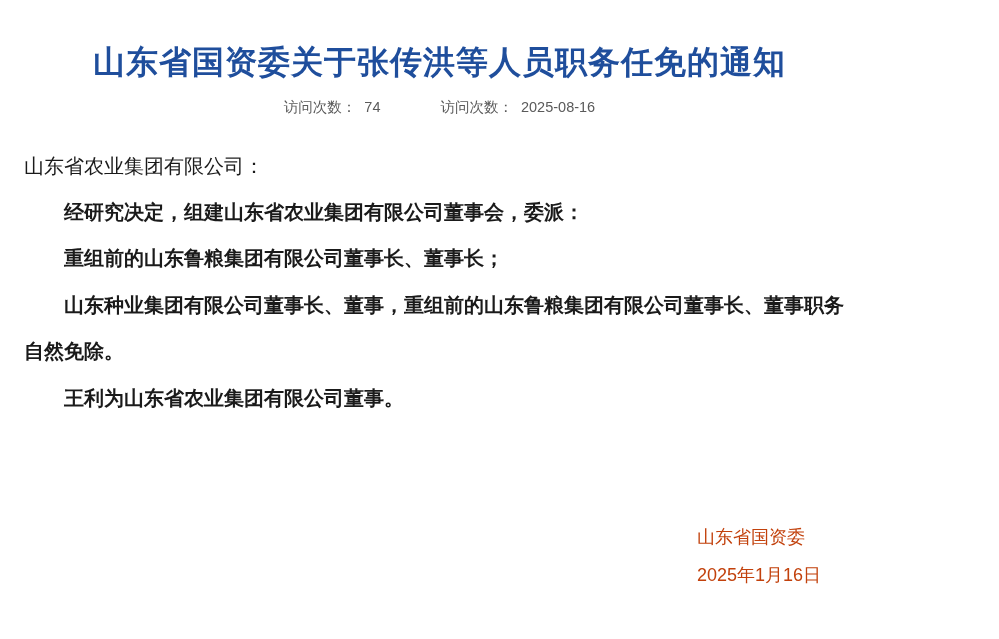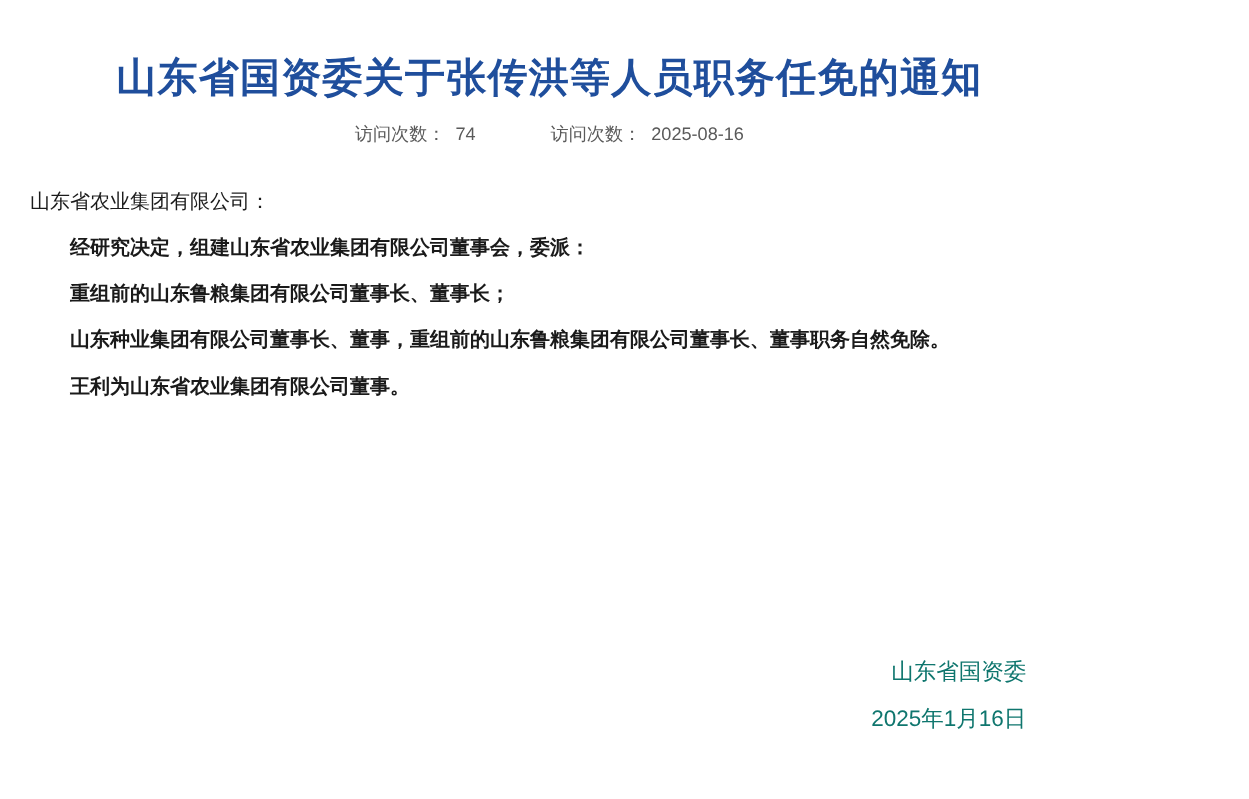--- a/index.html
+++ b/index.html
@@ -56,7 +56,7 @@
   }
   .body-text {
     margin-top: 26px;
-    font-size: 16px;
+    font-size: 20px;
     line-height: 2.32;
     color: #1a1a1a;
     padding: 0 6px;

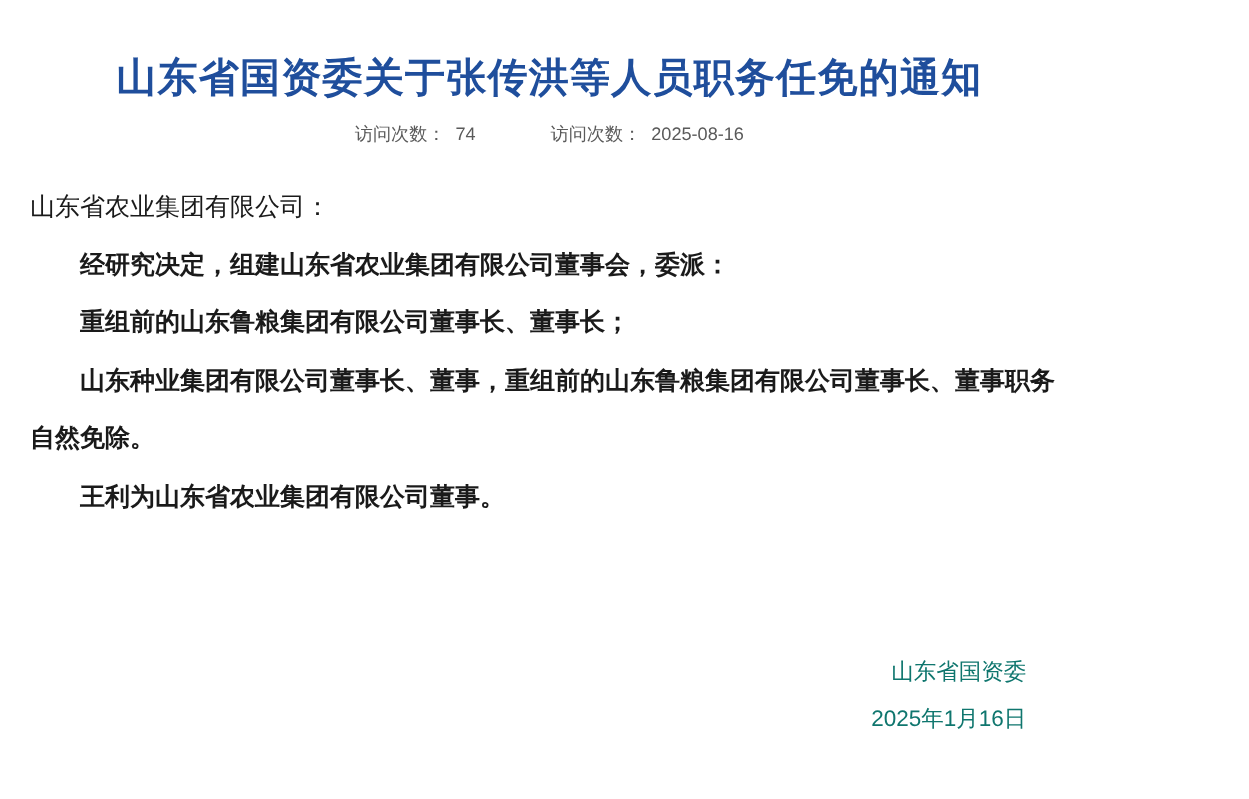--- a/index.html
+++ b/index.html
@@ -72,10 +72,9 @@
     position: absolute;
     right: 58px;
     bottom: 44px;
-    text-align: right;
     font-size: 18px;
     line-height: 2.1;
-    color: #0f766e;
+    color: #c2410c;
   }
   .signature div {
     white-space: nowrap;

